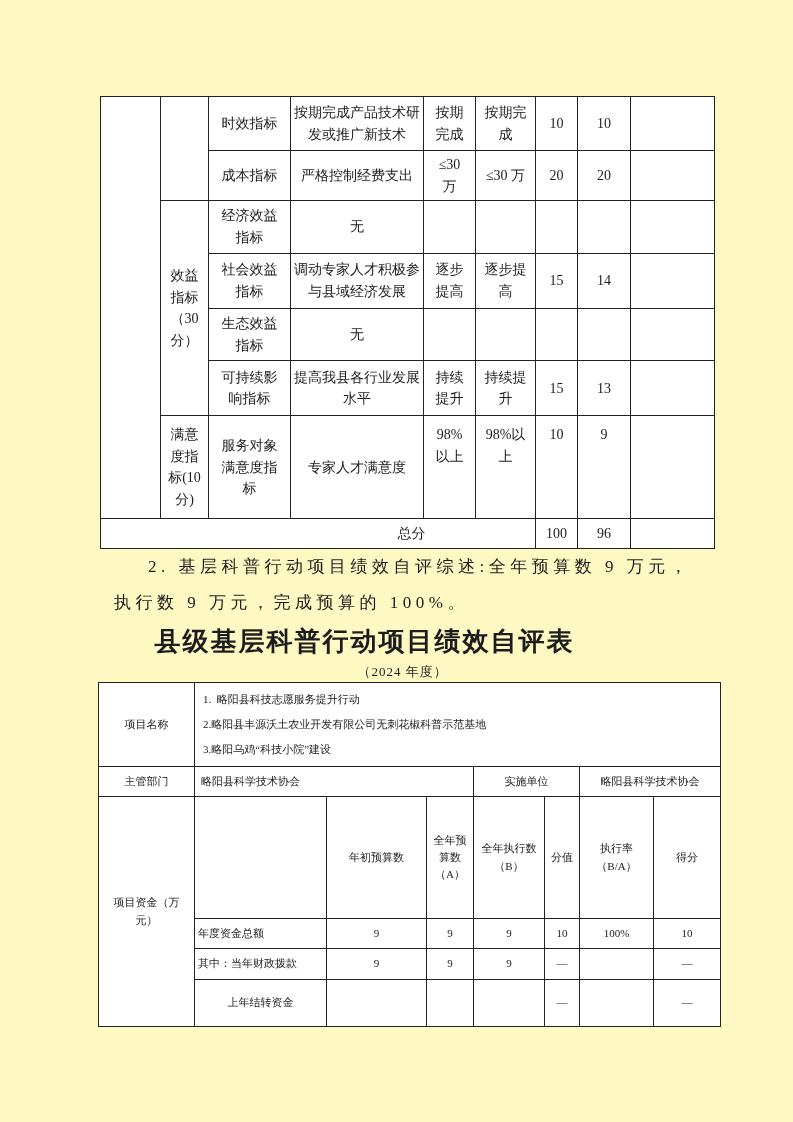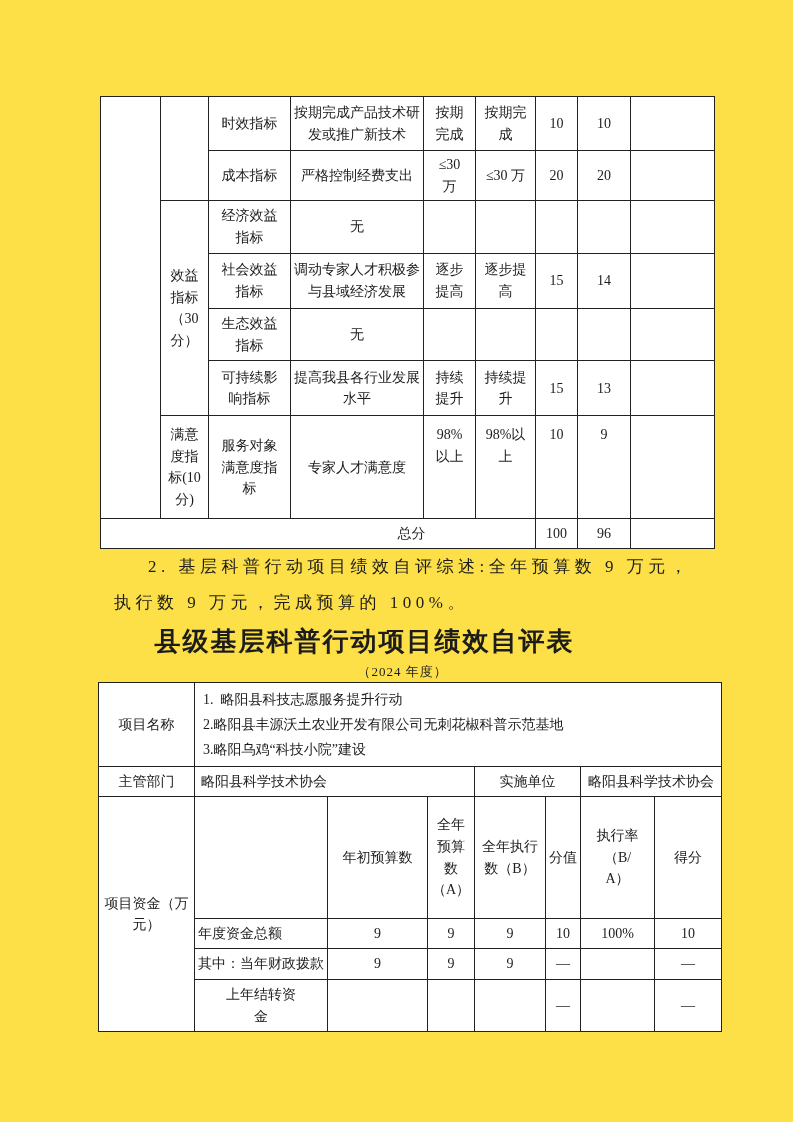--- a/index.html
+++ b/index.html
@@ -3,7 +3,7 @@
 <meta charset="utf-8">
 <style>
   html,body{margin:0;padding:0;background:#ffffff;}
-  .page{position:relative;width:793px;height:1122px;background:#fde047;overflow:hidden;
+  .page{position:relative;width:793px;height:1122px;background:#fef9c3;overflow:hidden;
         font-family:"Liberation Serif","DejaVu Serif",serif;color:#1c1c1c;}
   table{border-collapse:collapse;table-layout:fixed;position:absolute;background:#fff;}
   td{border:1px solid #222;font-size:14px;line-height:1.55;text-align:center;

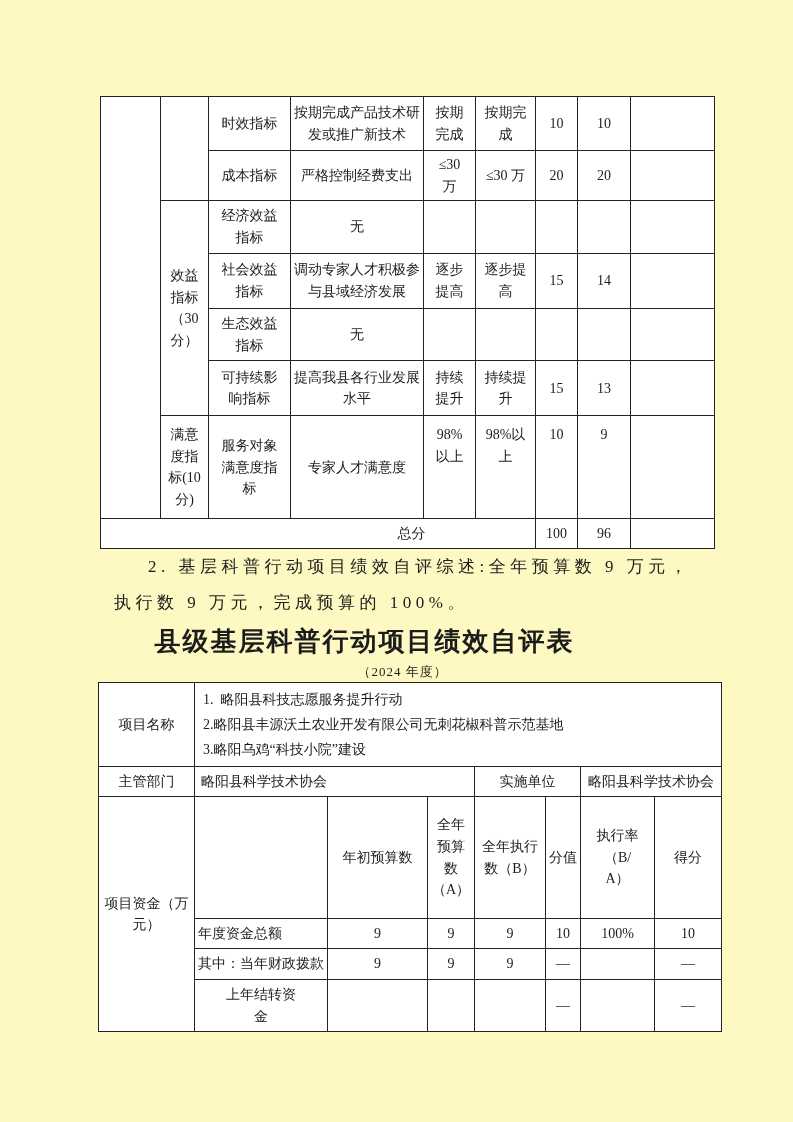--- a/index.html
+++ b/index.html
@@ -29,7 +29,7 @@
                 font-size:13px;letter-spacing:1px;}
   
   #eval{left:98px;top:682px;}
-  #eval td{font-size:14px;}
+  #eval td{font-size:11px;}
   #eval .e1{height:79px;} #eval .e2{height:30px;} #eval .e3{height:122px;}
   #eval .e4{height:30px;} #eval .e5{height:31px;} #eval .e6{height:47px;}
   #eval td.left{text-align:left;padding-left:6px;}

